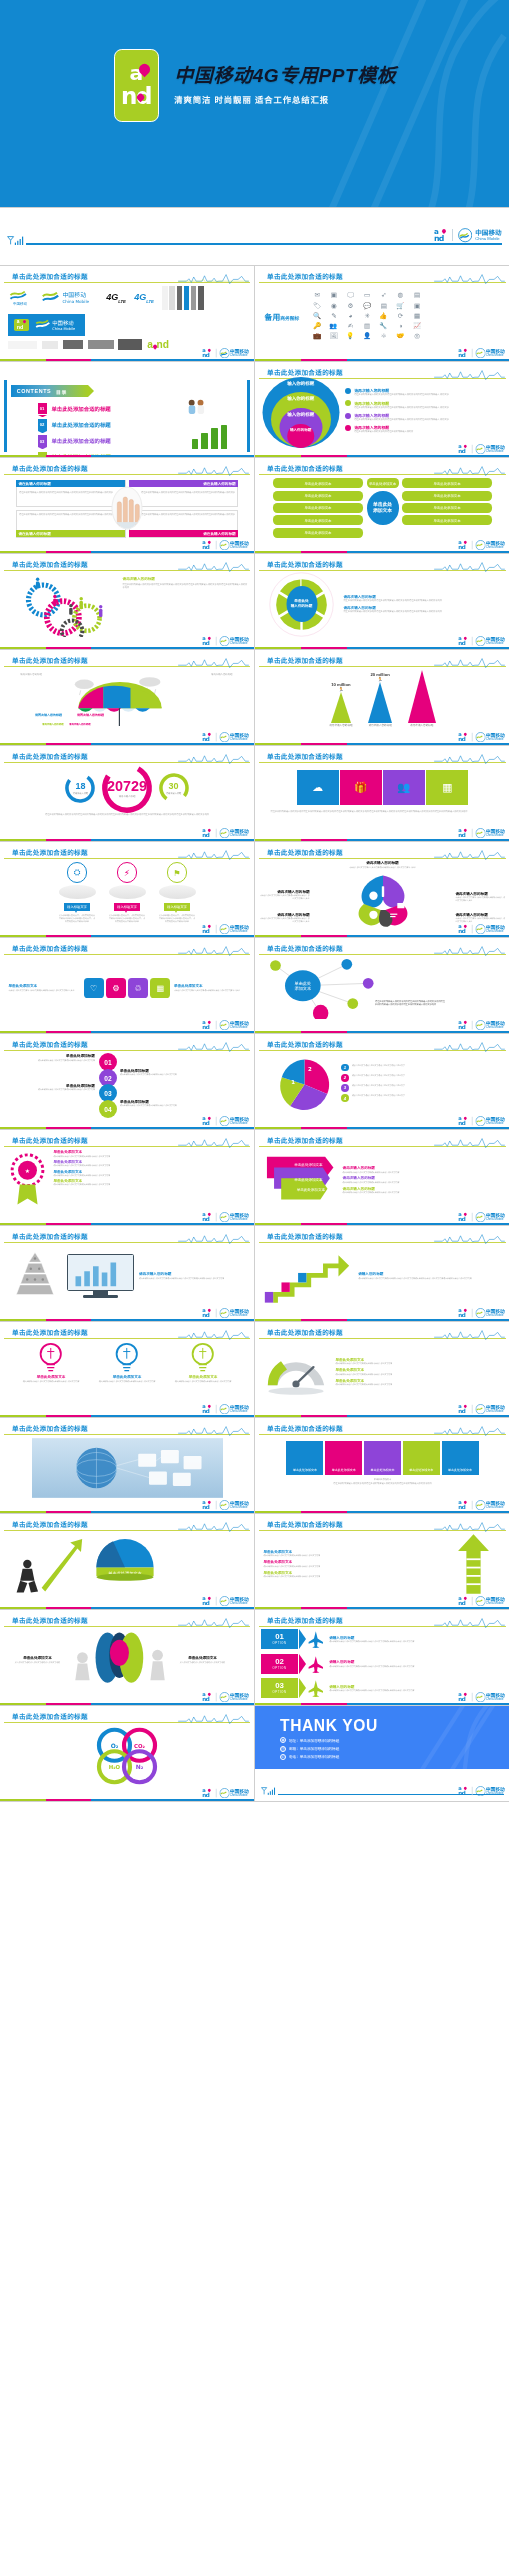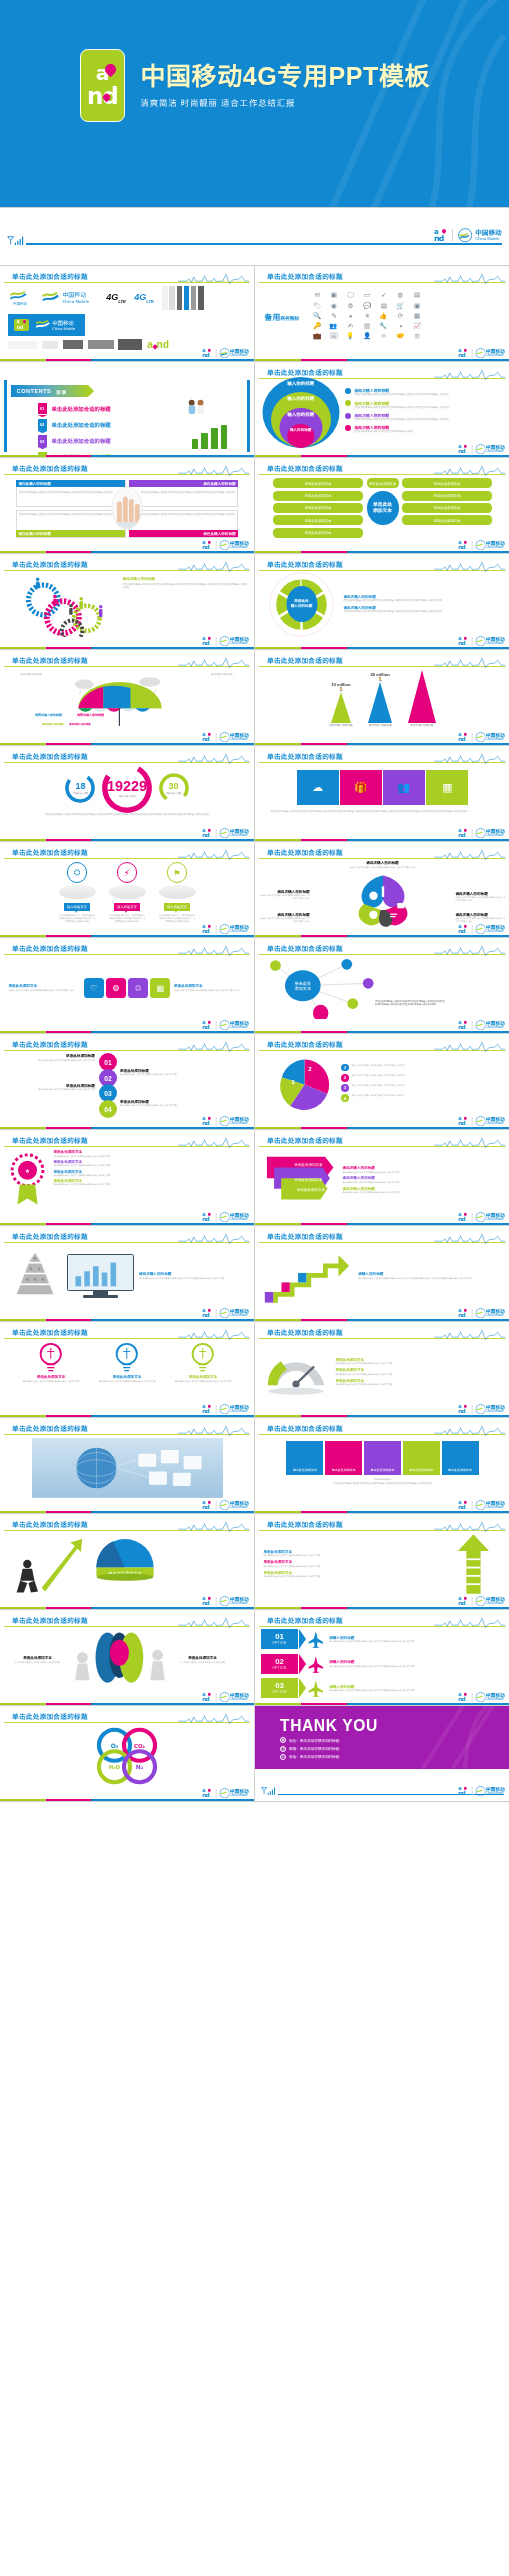--- a/index.html
+++ b/index.html
@@ -53,8 +53,8 @@
   }
   .cover-text { position: relative; }
   .cover-title {
-    color: #fef9c3; font-size: 25px; font-weight: 700; letter-spacing: 0.6px;
-    line-height: 1.15; text-shadow: 0 0.6px 1.2px rgba(0,0,0,.14);
+    color: #0f172a; font-size: 19px; font-weight: 700; letter-spacing: 0.6px;
+    line-height: 1.15; text-shadow: 0 0.6px 1.2px rgba(0,0,0,.14); font-style: italic;
   }
   .cover-sub {
     color: #ffffff; font-size: 8.4px; margin-top: 5.4px; letter-spacing: 0.9px;

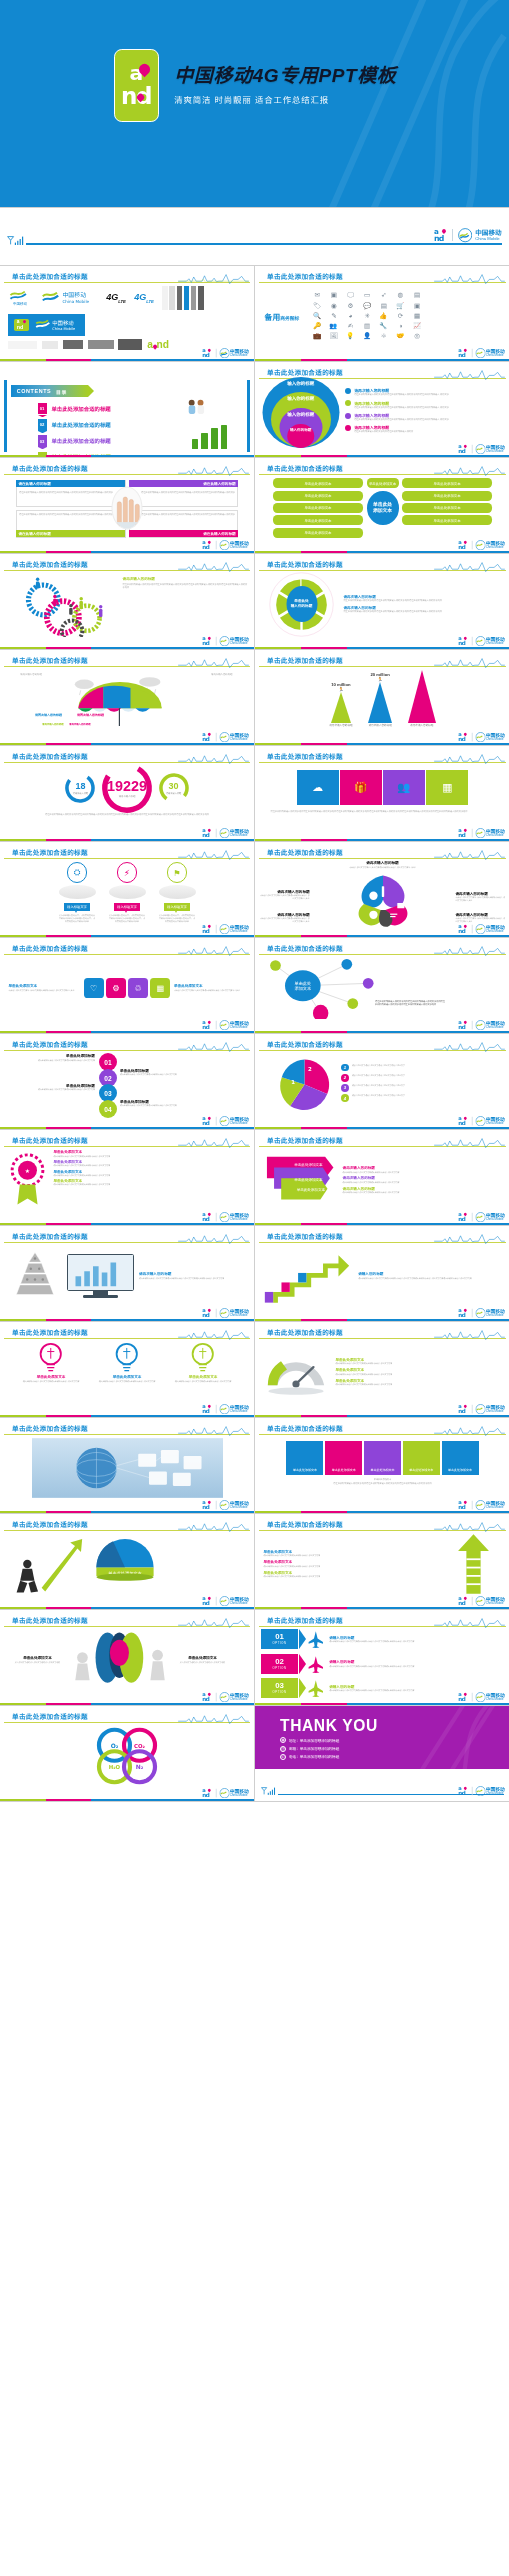--- a/index.html
+++ b/index.html
@@ -59,6 +59,7 @@
   .cover-sub {
     color: #ffffff; font-size: 8.4px; margin-top: 5.4px; letter-spacing: 0.9px;
     opacity: .96;
+    font-weight: bold;
   }
 
   

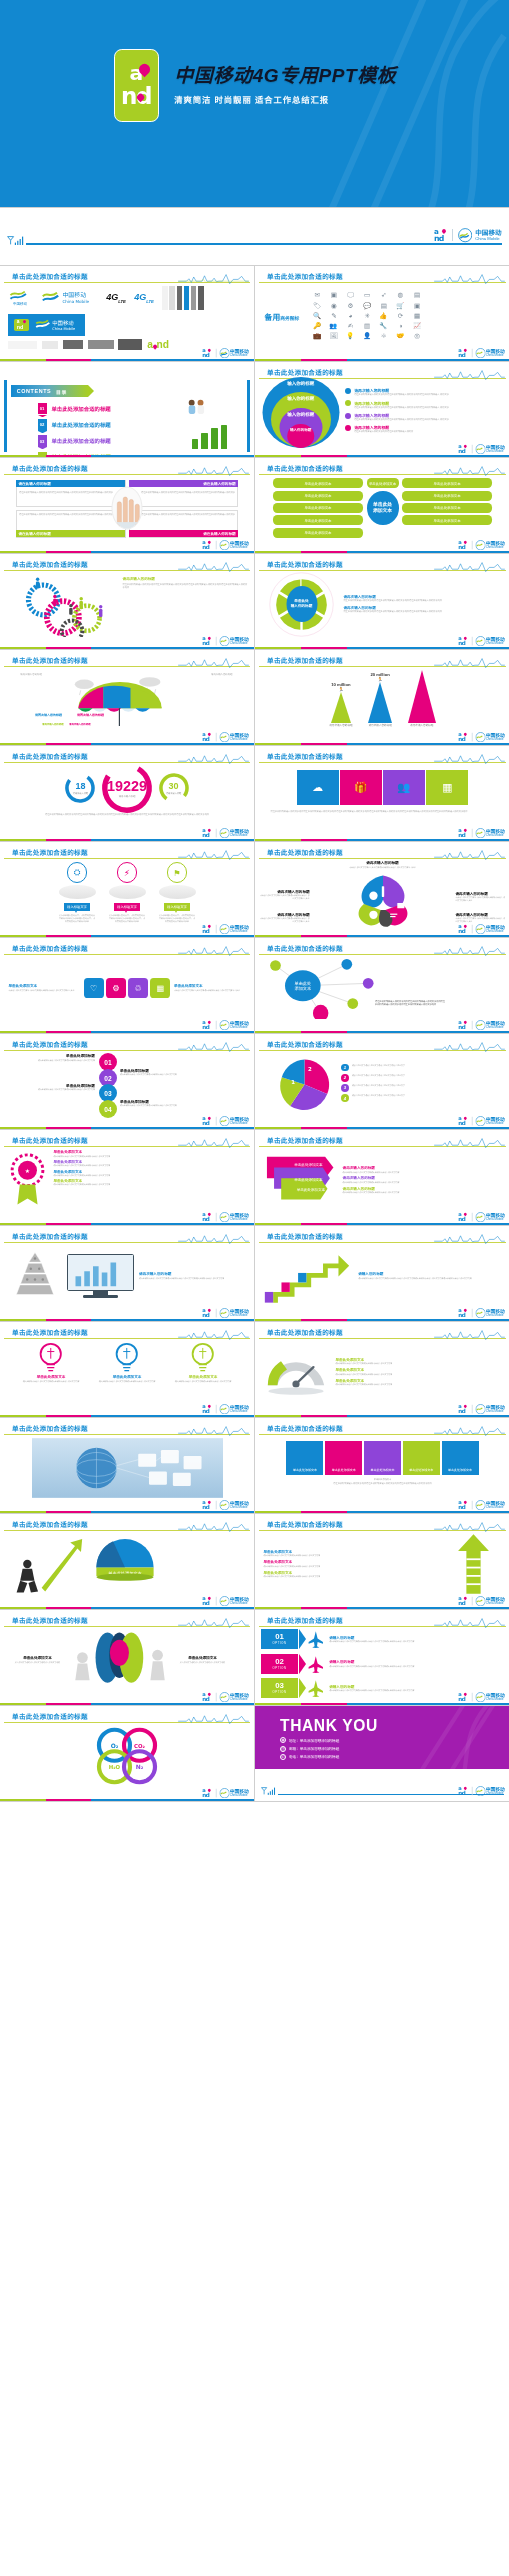--- a/index.html
+++ b/index.html
@@ -973,7 +973,7 @@
               <circle cx="45" cy="45" r="37" fill="none" stroke="#e5007d" stroke-width="9" stroke-dasharray="175 233" transform="rotate(-60 45 45)"></circle>
             </svg>
           <div style="position:absolute;inset:0;display:flex;flex-direction:column;align-items:center;justify-content:center;">
-            <b style="font-size:14.4px;color:#e5007d;">19229</b>
+            <b style="font-size:14.4px;color:#e5007d;">20729</b>
             <i style="font-size:2.4px;color:#9a9a9a;font-style:normal;">请再次输入标题</i>
           </div>
         </div>

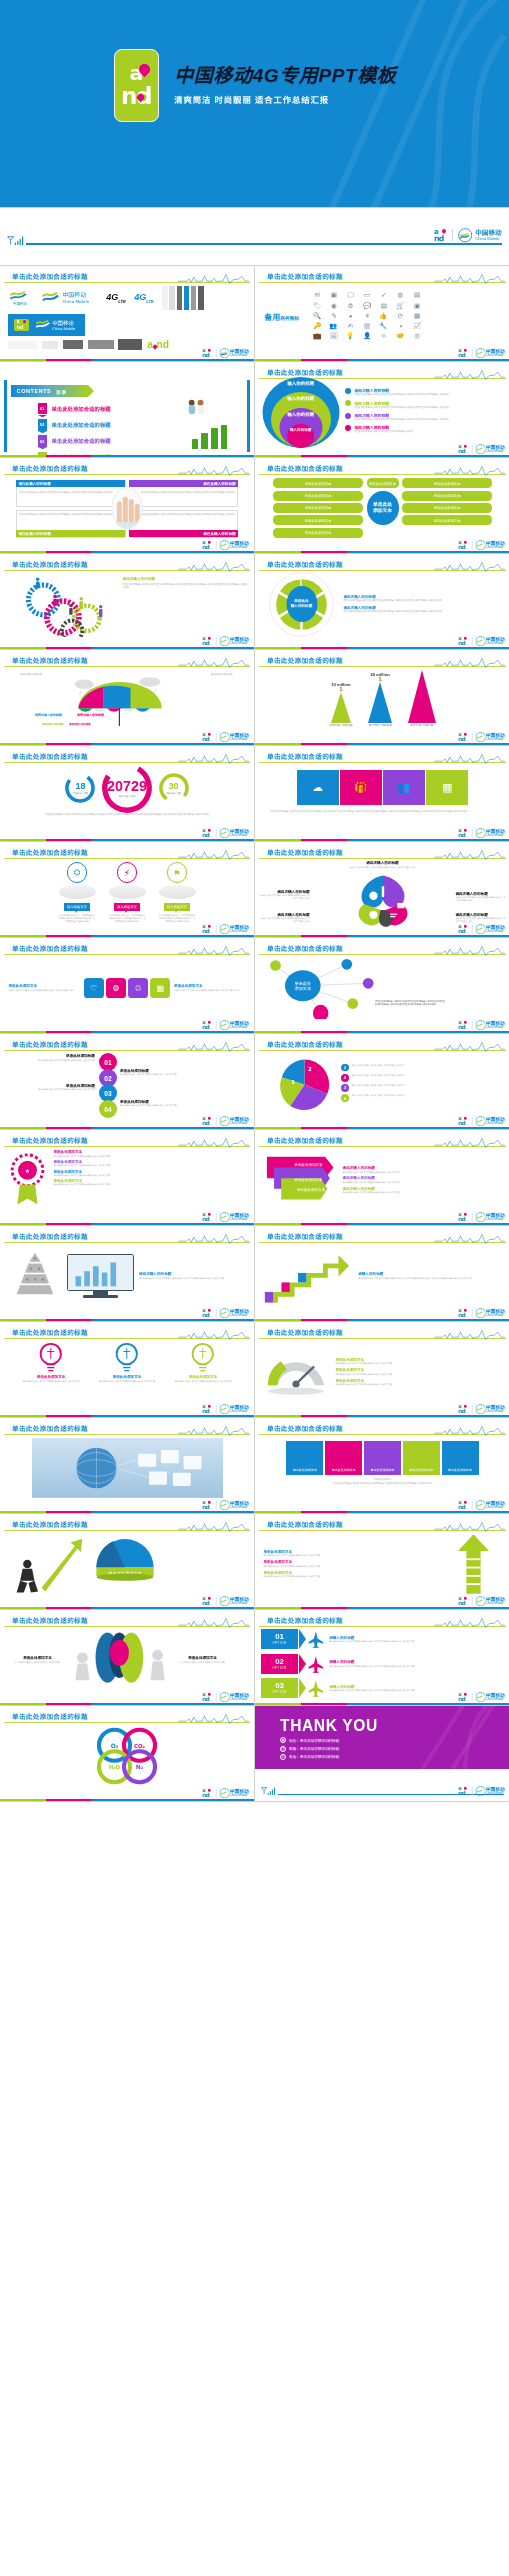--- a/index.html
+++ b/index.html
@@ -263,7 +263,7 @@
   .mon-base { width: 35px; height: 2.4px; background: #3d4f5c; margin: 0 auto; border-radius: 1.2px; }
 
   
-  .thanks { background: #a21caf; position: relative; overflow: hidden; }
+  .thanks { background: #3b82f6; position: relative; overflow: hidden; }
   .thanks-inner { position: absolute; left: 25px; top: 10.8px; }
   .thanks-title { color: #fff; font-size: 15.6px; font-weight: 700; letter-spacing: 0.6px; }
   .thanks-row { display: flex; align-items: center; margin-top: 2.4px; }

